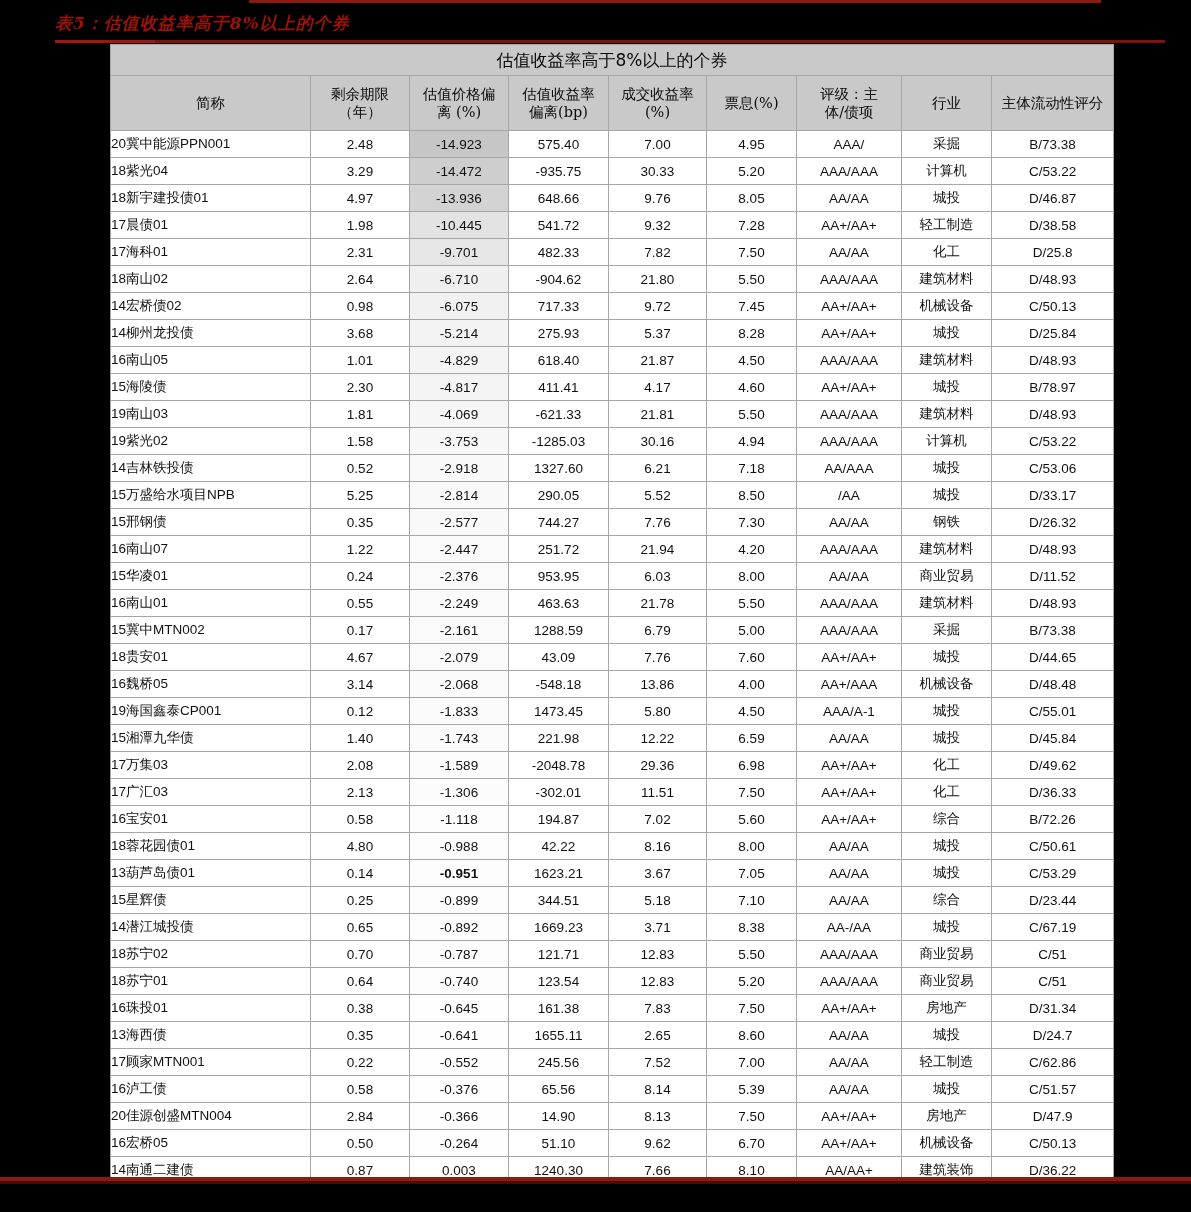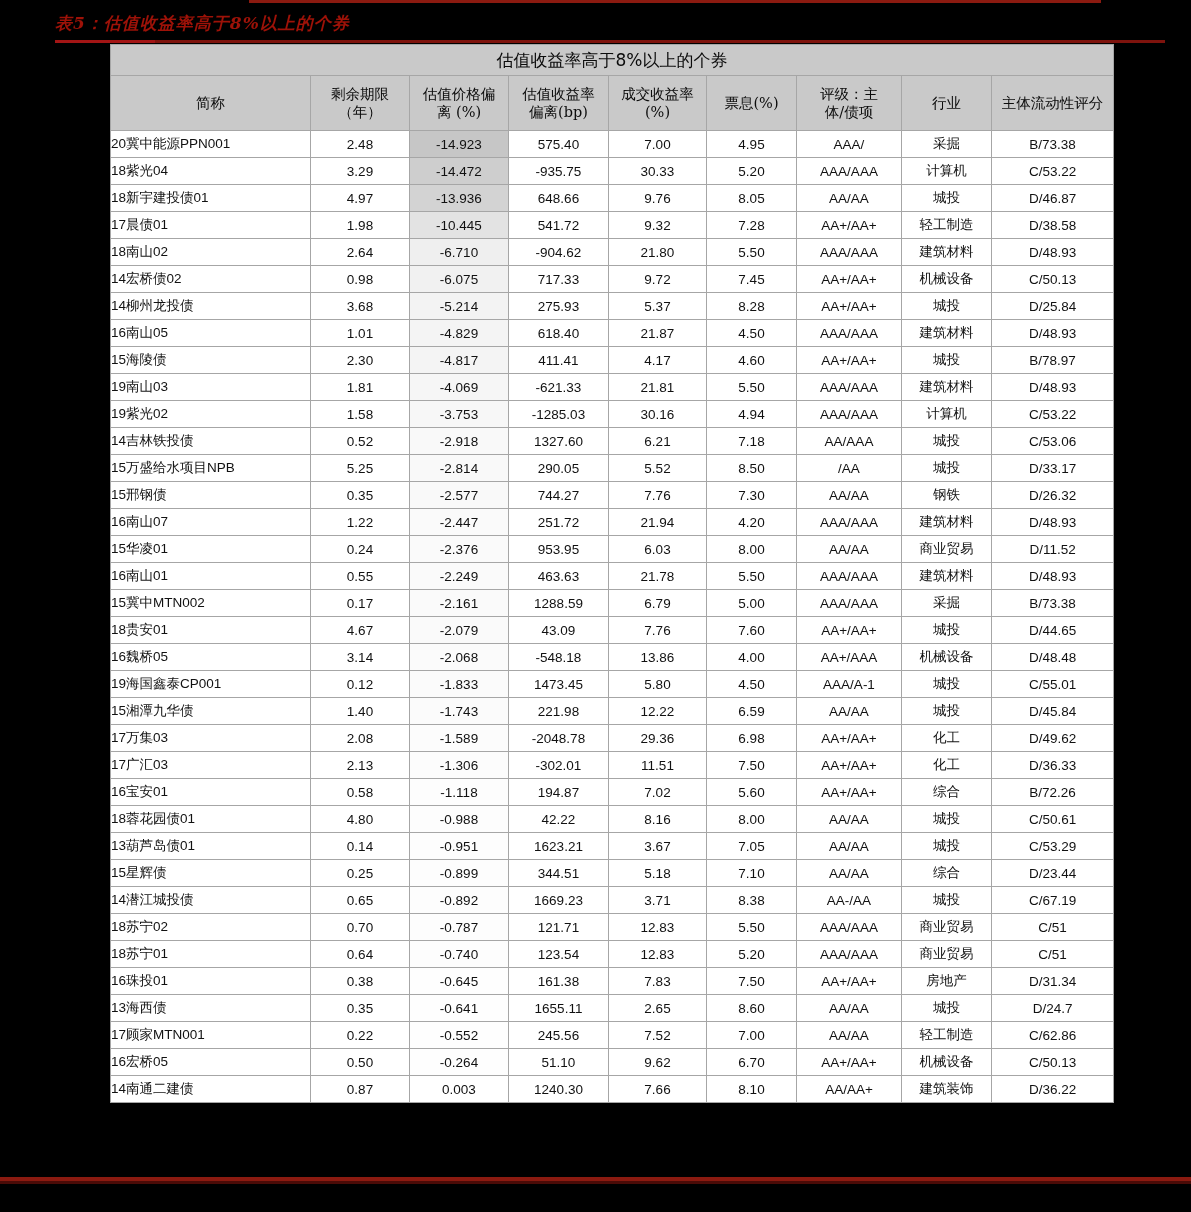--- a/index.html
+++ b/index.html
@@ -246,6 +246,17 @@
           <td class="cell c-txt">D/38.58</td>
         </tr>
         <tr>
+          <td class="cell c-name">17海科01</td>
+          <td class="cell c-num">2.31</td>
+          <td class="cell c-num" style="background: rgb(230, 230, 230);">-9.701</td>
+          <td class="cell c-num">482.33</td>
+          <td class="cell c-num">7.82</td>
+          <td class="cell c-num">7.50</td>
+          <td class="cell c-txt">AA/AA</td>
+          <td class="cell c-txt">化工</td>
+          <td class="cell c-txt">D/25.8</td>
+        </tr>
+        <tr>
           <td class="cell c-name">18南山02</td>
           <td class="cell c-num">2.64</td>
           <td class="cell c-num" style="background: rgb(239, 239, 239);">-6.710</td>

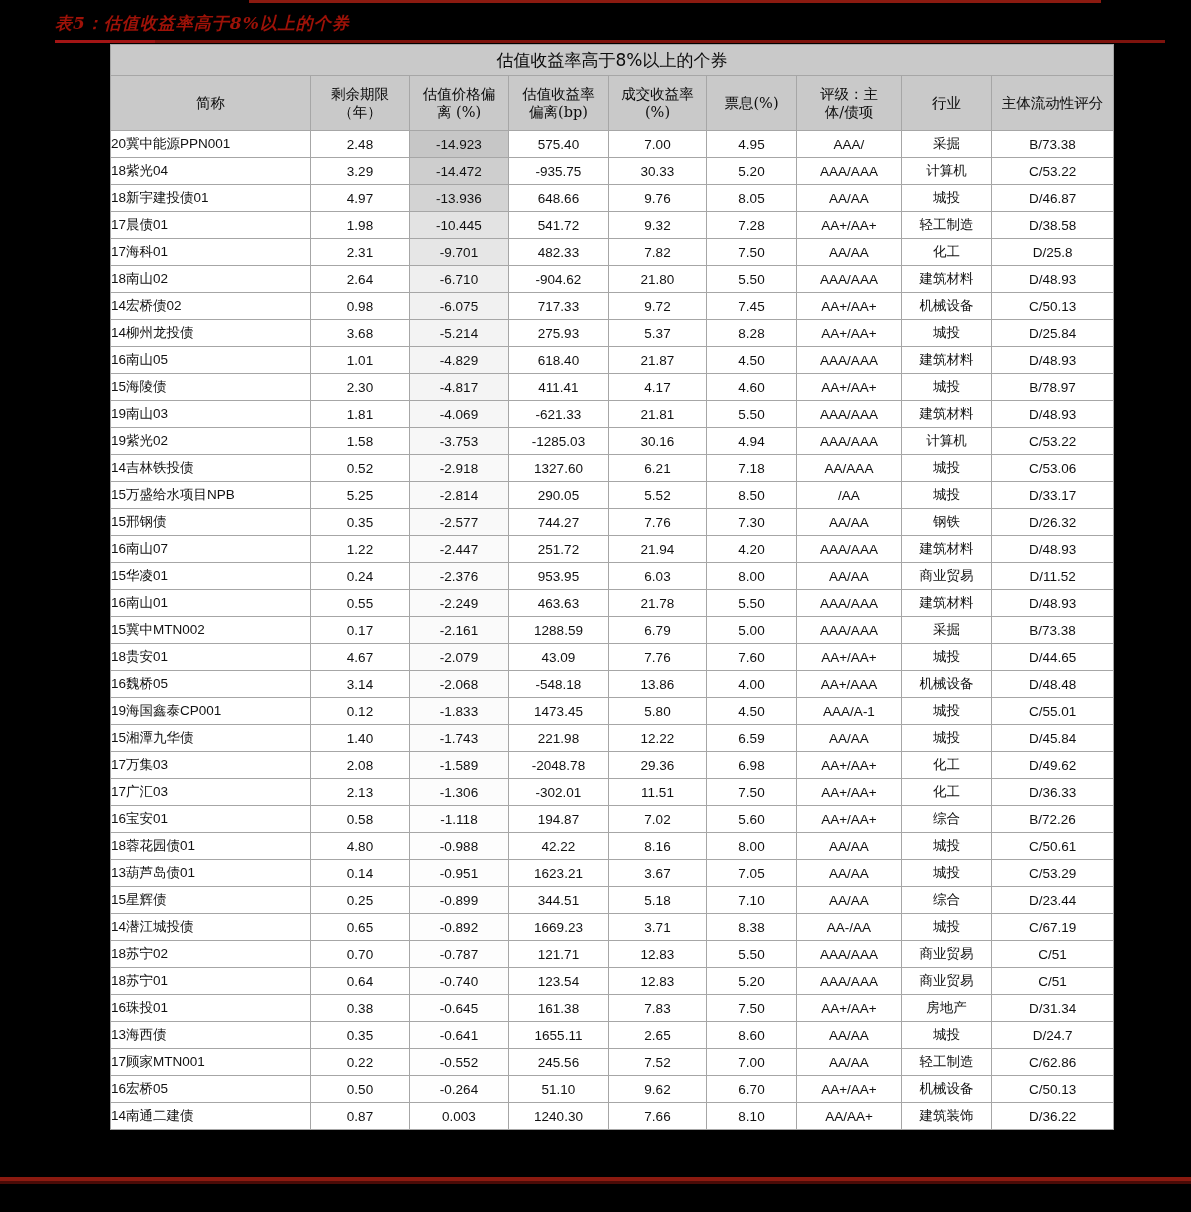--- a/index.html
+++ b/index.html
@@ -501,7 +501,7 @@
         <tr>
           <td class="cell c-name">13葫芦岛债01</td>
           <td class="cell c-num">0.14</td>
-          <td class="cell c-num" style="background: rgb(253, 253, 253);">-0.951</td>
+          <td class="cell c-num" style="background: rgb(253, 253, 253); font-weight: bold;">-0.951</td>
           <td class="cell c-num">1623.21</td>
           <td class="cell c-num">3.67</td>
           <td class="cell c-num">7.05</td>

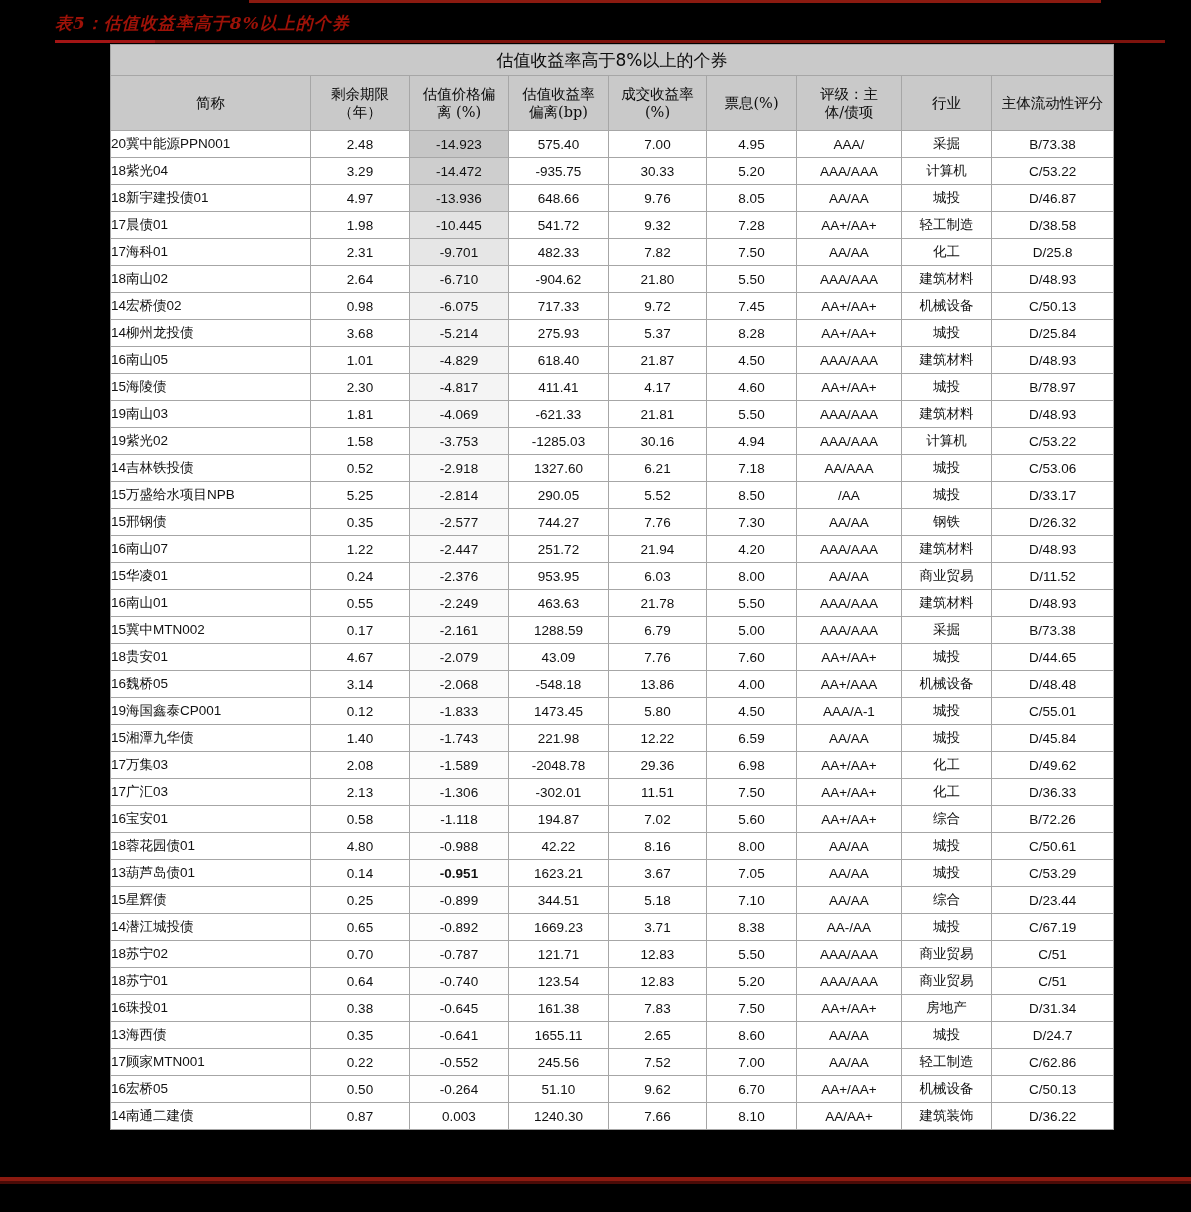--- a/index.html
+++ b/index.html
@@ -587,6 +587,17 @@
           <td class="cell c-txt">C/62.86</td>
         </tr>
         <tr>
+          <td class="cell c-name">16泸工债</td>
+          <td class="cell c-num">0.58</td>
+          <td class="cell c-num" style="background: rgb(254, 254, 254);">-0.376</td>
+          <td class="cell c-num">65.56</td>
+          <td class="cell c-num">8.14</td>
+          <td class="cell c-num">5.39</td>
+          <td class="cell c-txt">AA/AA</td>
+          <td class="cell c-txt">城投</td>
+          <td class="cell c-txt">C/51.57</td>
+        </tr>
+        <tr>
           <td class="cell c-name">16宏桥05</td>
           <td class="cell c-num">0.50</td>
           <td class="cell c-num" style="background: rgb(254, 254, 254);">-0.264</td>

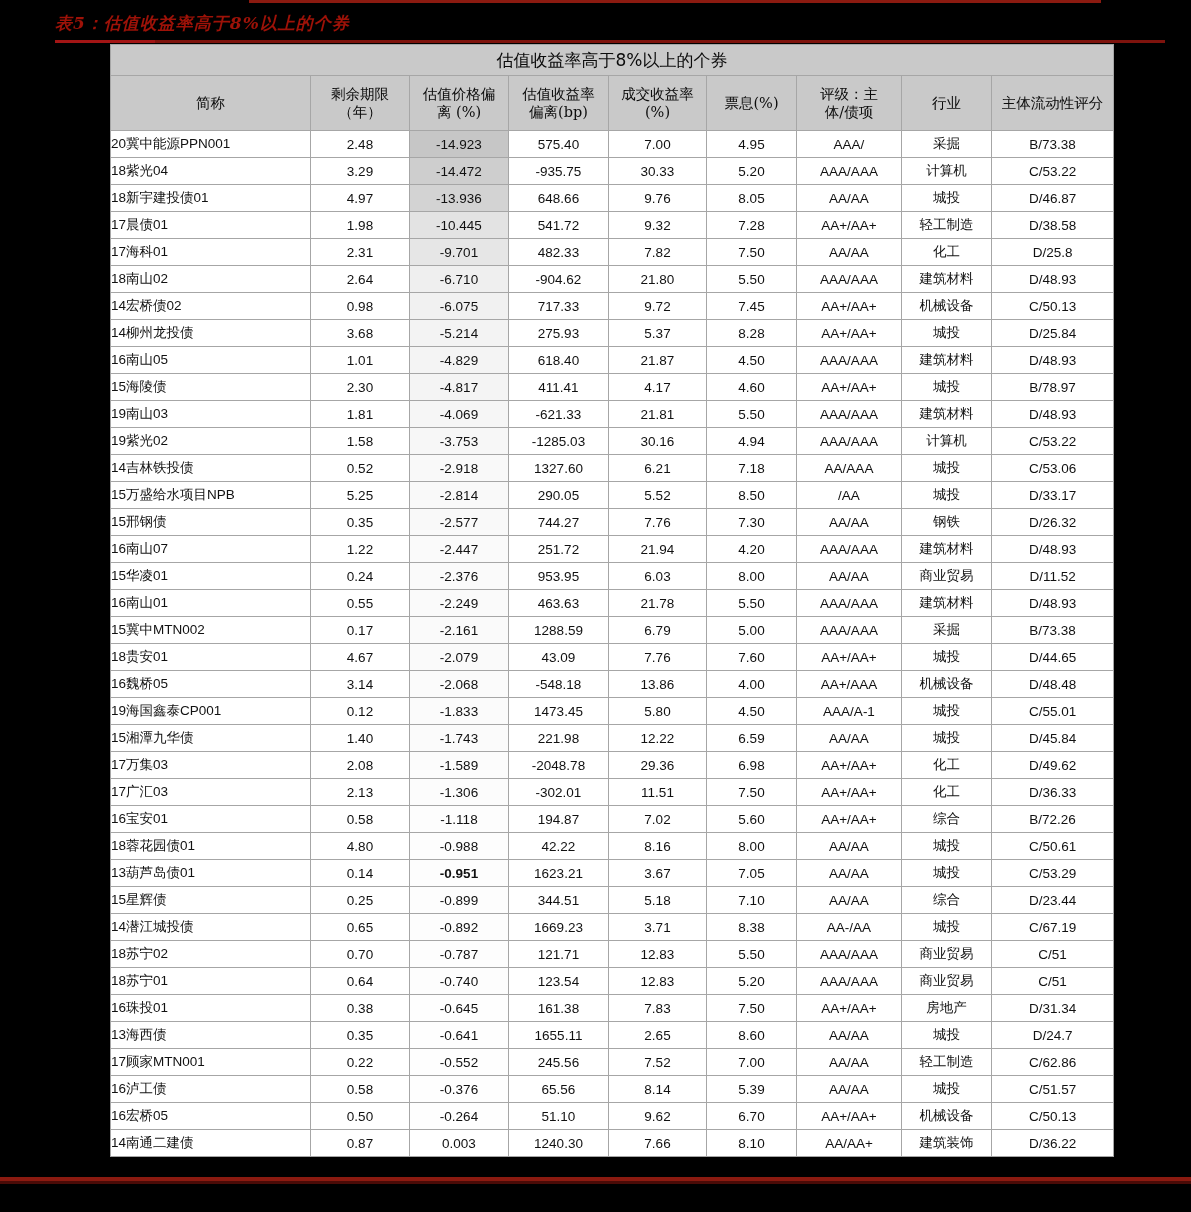--- a/index.html
+++ b/index.html
@@ -598,6 +598,17 @@
           <td class="cell c-txt">C/51.57</td>
         </tr>
         <tr>
+          <td class="cell c-name">20佳源创盛MTN004</td>
+          <td class="cell c-num">2.84</td>
+          <td class="cell c-num" style="background: rgb(254, 254, 254);">-0.366</td>
+          <td class="cell c-num">14.90</td>
+          <td class="cell c-num">8.13</td>
+          <td class="cell c-num">7.50</td>
+          <td class="cell c-txt">AA+/AA+</td>
+          <td class="cell c-txt">房地产</td>
+          <td class="cell c-txt">D/47.9</td>
+        </tr>
+        <tr>
           <td class="cell c-name">16宏桥05</td>
           <td class="cell c-num">0.50</td>
           <td class="cell c-num" style="background: rgb(254, 254, 254);">-0.264</td>

